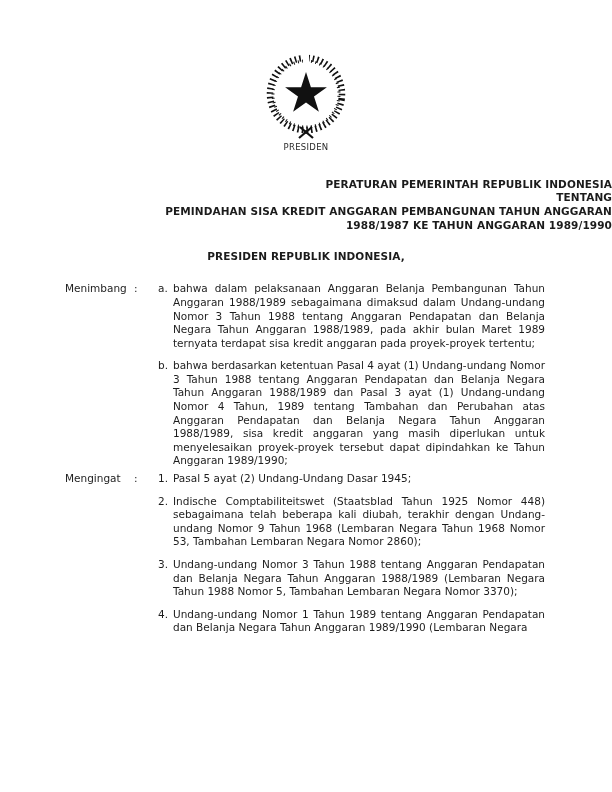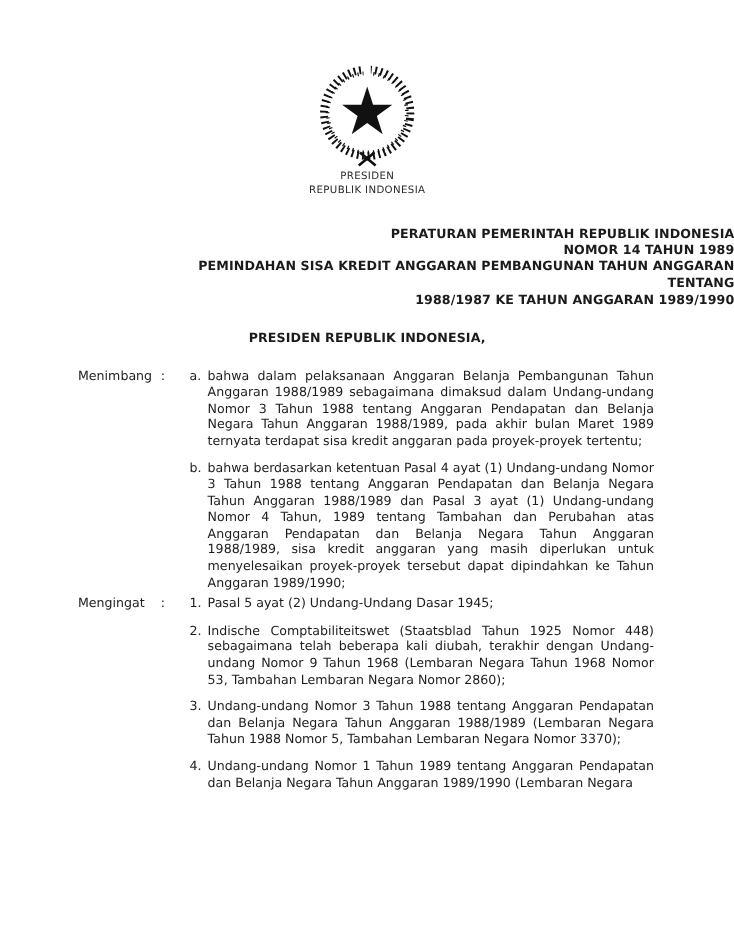--- a/index.html
+++ b/index.html
@@ -73,7 +73,6 @@
       <path d="M57 78 l3 -2 l3 2 l-3 2 z" fill="#111"></path>
     </svg>
     <div class="org-line">PRESIDEN</div>
-    <div class="org-line">REPUBLIK INDONESIA</div>
   </div>
 
   <div class="title-block">

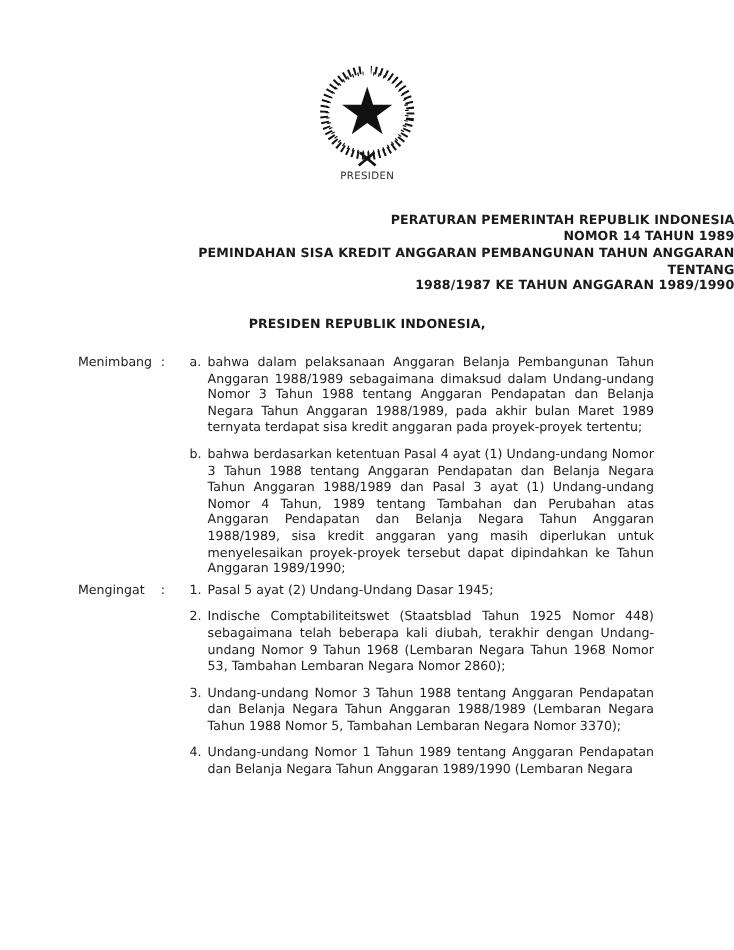--- a/index.html
+++ b/index.html
@@ -77,7 +77,6 @@
 
   <div class="title-block">
     <div>PERATURAN PEMERINTAH REPUBLIK INDONESIA</div>
-    <div>NOMOR 14 TAHUN 1989</div>
     <div>PEMINDAHAN SISA KREDIT ANGGARAN PEMBANGUNAN TAHUN ANGGARAN</div>
     <div>TENTANG</div>
     <div>1988/1987 KE TAHUN ANGGARAN 1989/1990</div>

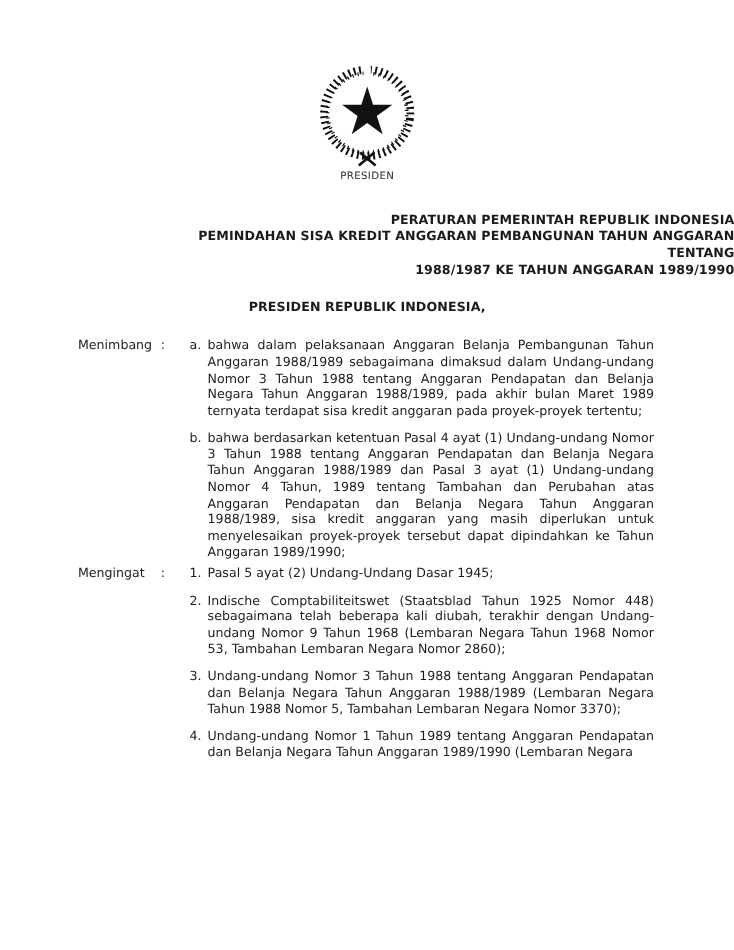--- a/index.html
+++ b/index.html
@@ -77,8 +77,8 @@
 
   <div class="title-block">
     <div>PERATURAN PEMERINTAH REPUBLIK INDONESIA</div>
+    <div>TENTANG</div>
     <div>PEMINDAHAN SISA KREDIT ANGGARAN PEMBANGUNAN TAHUN ANGGARAN</div>
-    <div>TENTANG</div>
     <div>1988/1987 KE TAHUN ANGGARAN 1989/1990</div>
   </div>
 

